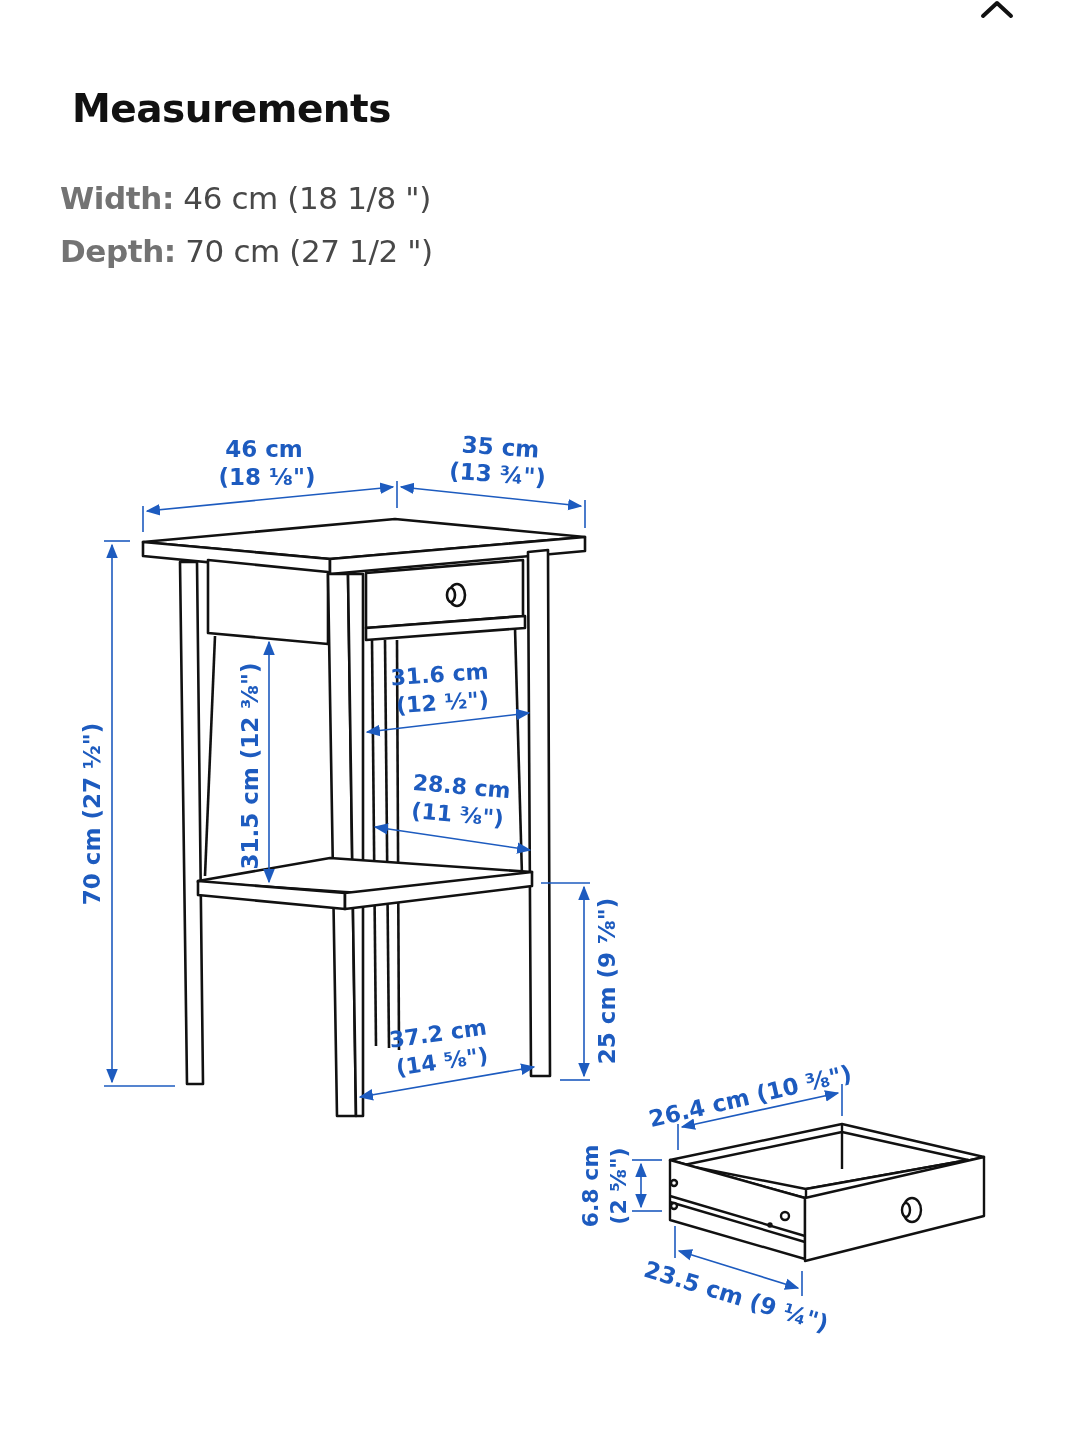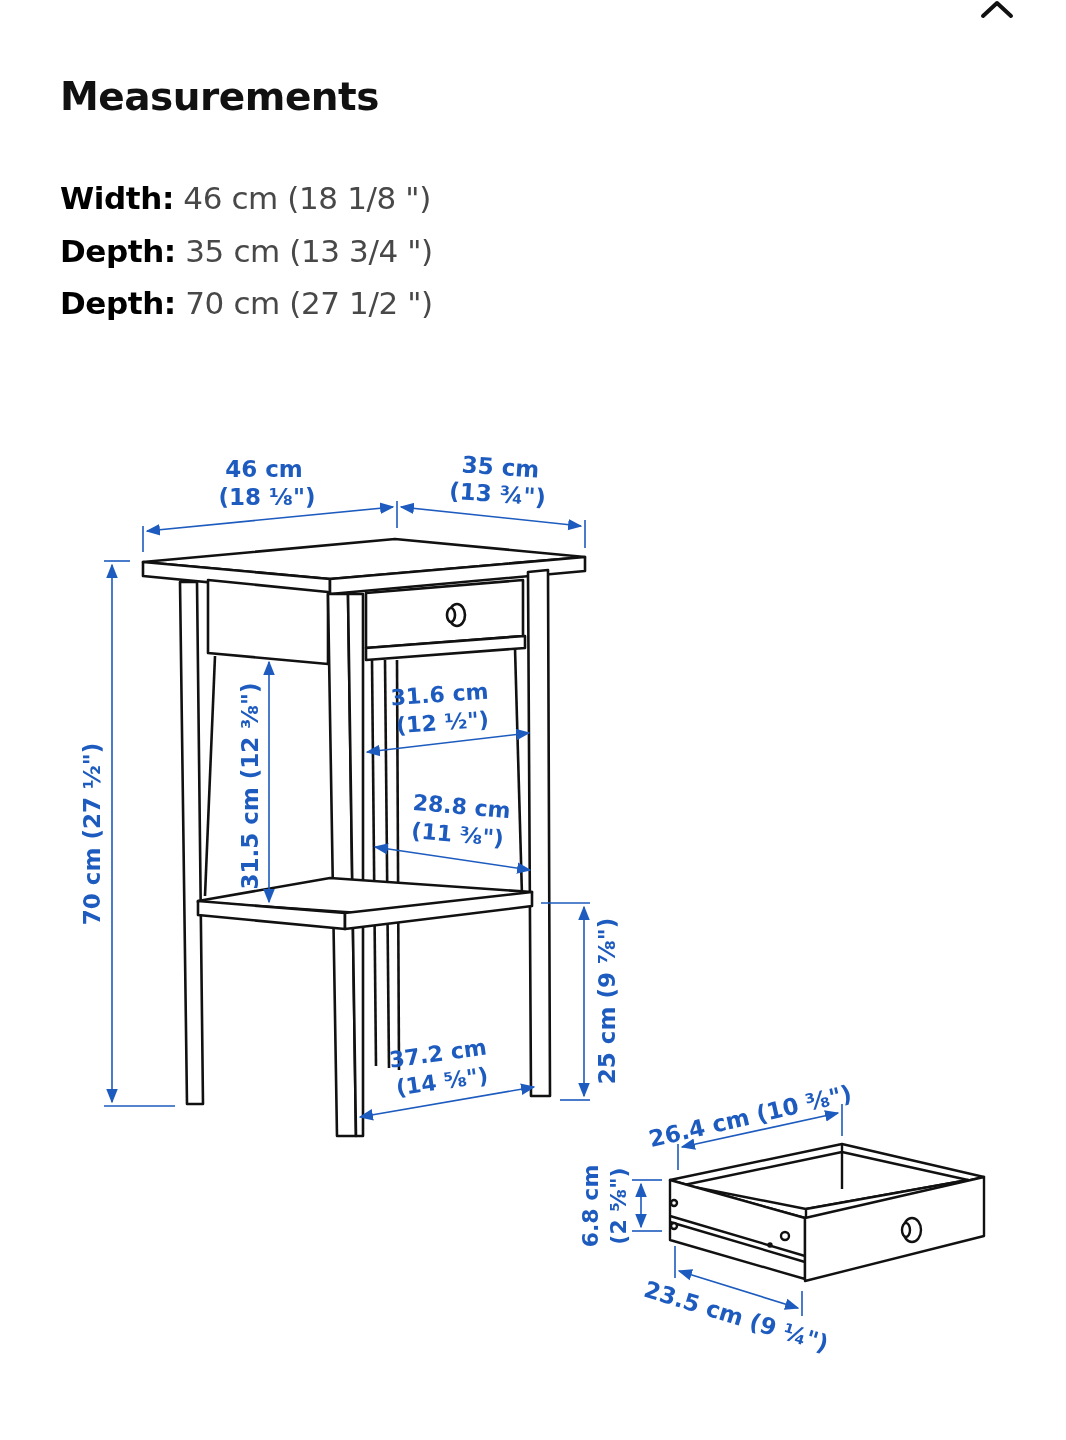--- a/index.html
+++ b/index.html
@@ -7,7 +7,7 @@
          font-family:"Liberation Sans", "DejaVu Sans", sans-serif; color:#111; }
   .collapse-btn { position:absolute; left:972px; top:0px; width:50px; height:22px;
                   display:flex; align-items:flex-start; justify-content:center; cursor:pointer; }
-  .title { position:absolute; left:60px; top:74px; margin:0;
+  .title { position:absolute; left:60px; top:74px; margin:12px;
            font-family:"DejaVu Sans", sans-serif; font-weight:bold; font-size:39px;
            letter-spacing:-0.5px; color:#111; }
   .specs { position:absolute; left:60px; top:172px; margin:0; padding:0; list-style:none; }

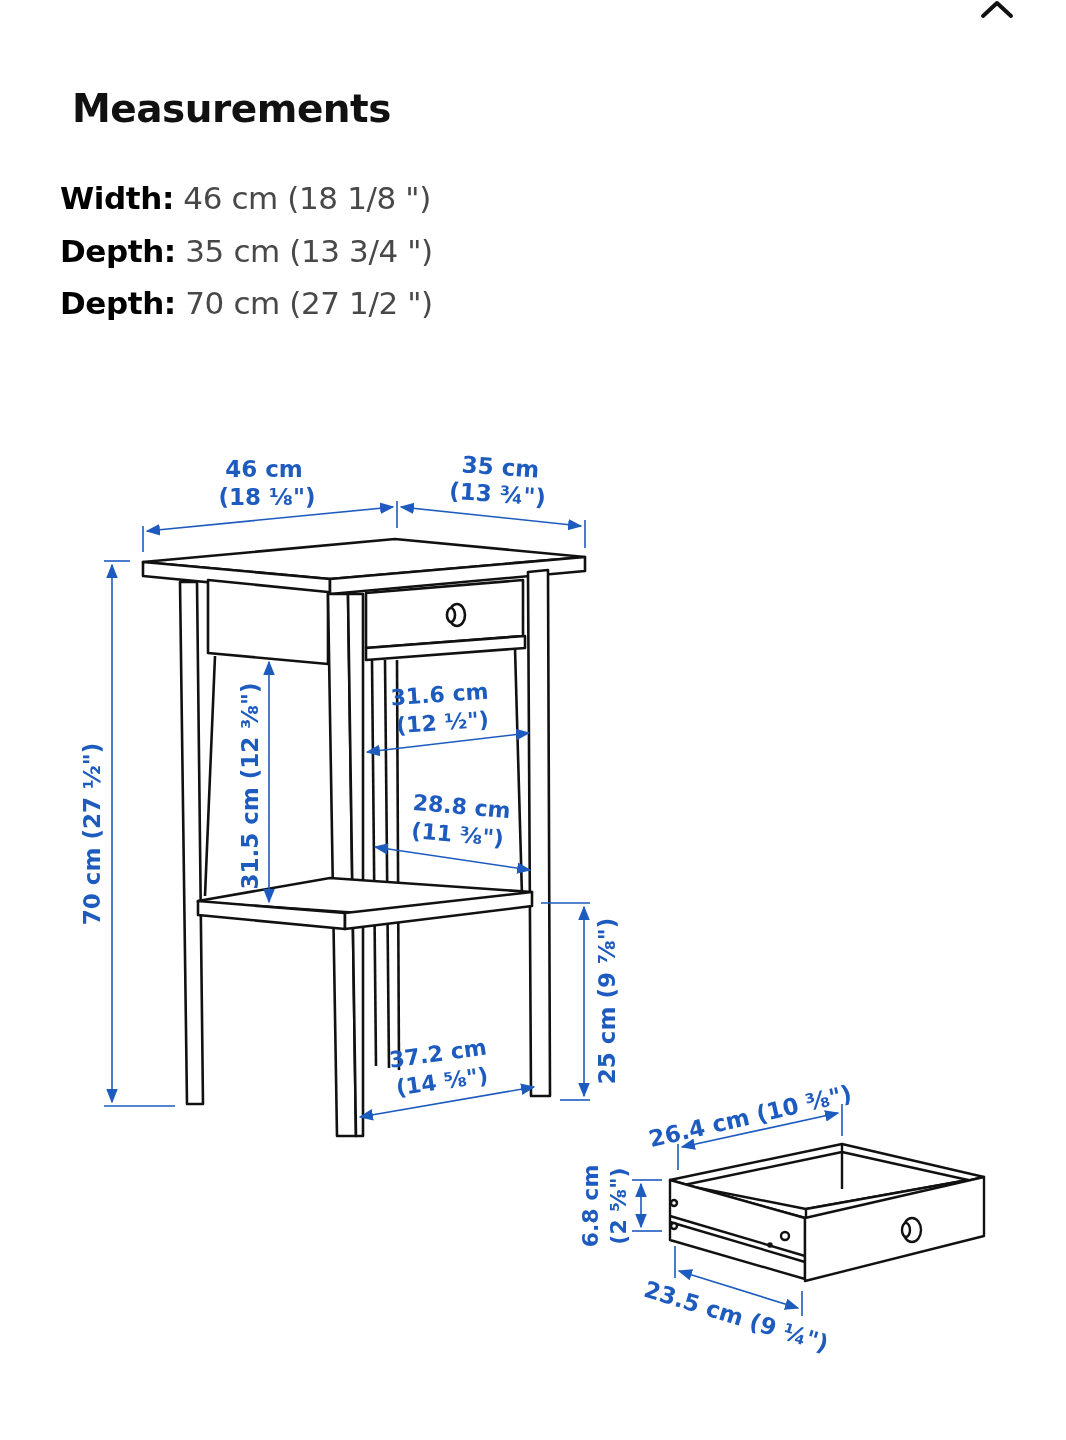--- a/index.html
+++ b/index.html
@@ -13,7 +13,7 @@
   .specs { position:absolute; left:60px; top:172px; margin:0; padding:0; list-style:none; }
   .specs li { font-family:"DejaVu Sans", sans-serif; font-size:31px; line-height:52.5px;
               color:#484848; white-space:nowrap; letter-spacing:-0.4px; }
-  .specs .k { font-weight:bold; color:#000000; }
+  .specs .k { font-weight:bold; color:#737373; }
   .specs .v { font-weight:normal; }
   .drawing { position:absolute; left:0; top:416px; width:988px; height:1000px; }
   .drawing svg { width:1066px; height:1000px; display:block; }

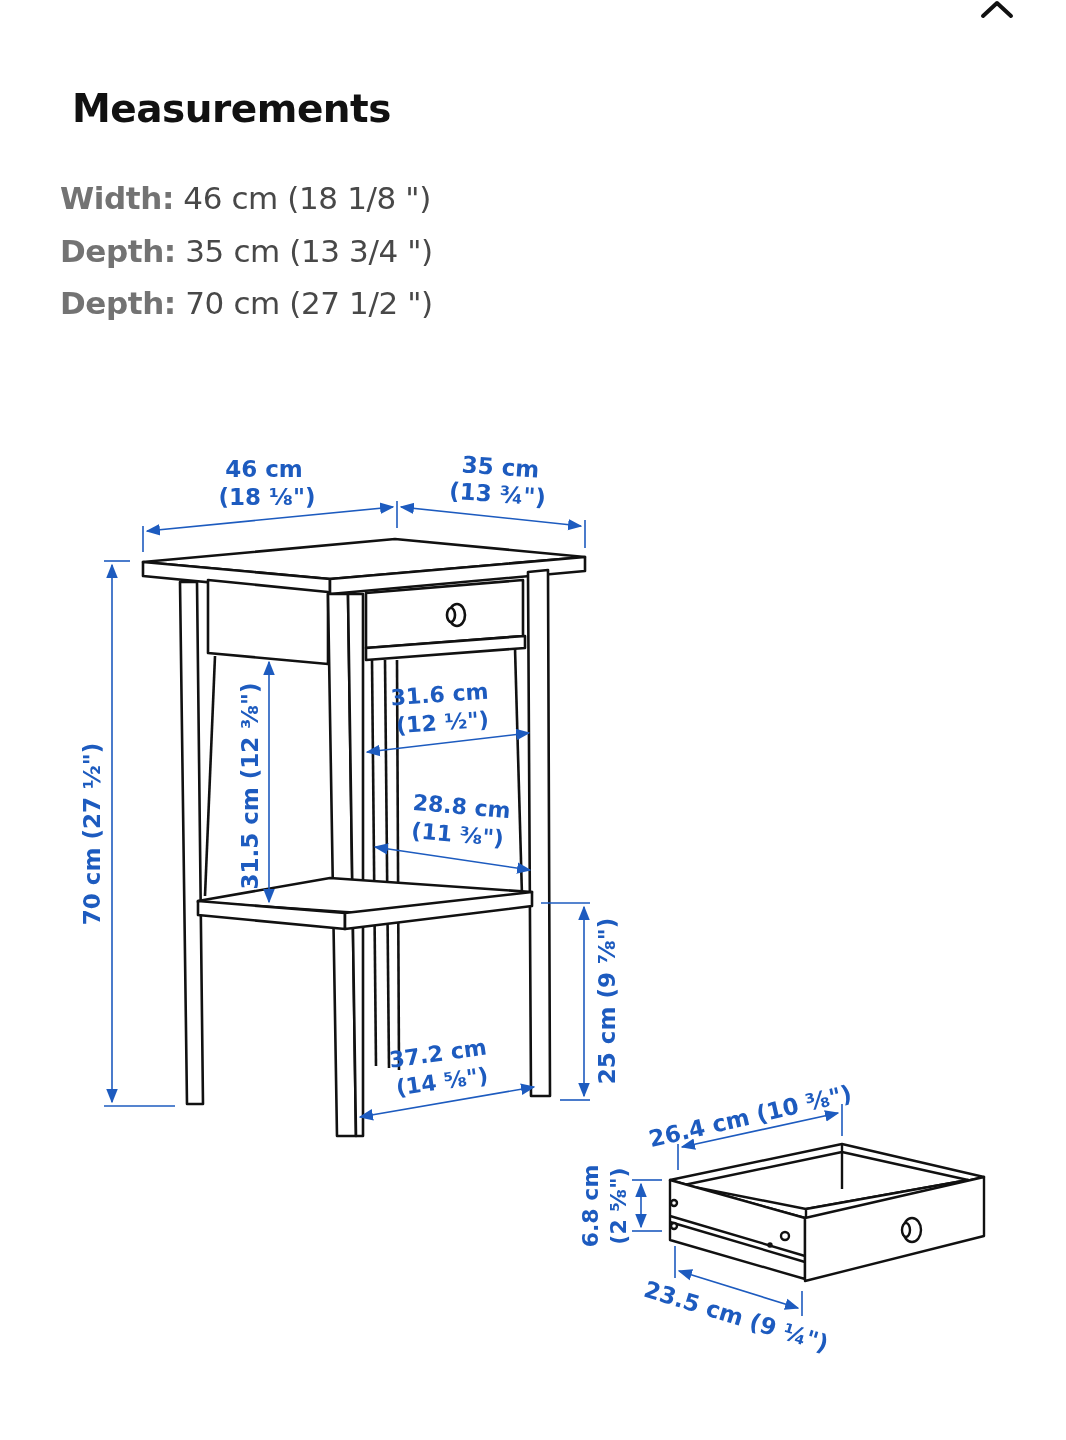--- a/index.html
+++ b/index.html
@@ -32,7 +32,6 @@
 
 <ul class="specs">
   <li><span class="k">Width:</span><span class="v"> 46 cm (18 1/8 ")</span></li>
-  <li><span class="k">Depth:</span><span class="v"> 35 cm (13 3/4 ")</span></li>
   <li><span class="k">Depth:</span><span class="v"> 70 cm (27 1/2 ")</span></li>
 </ul>
 

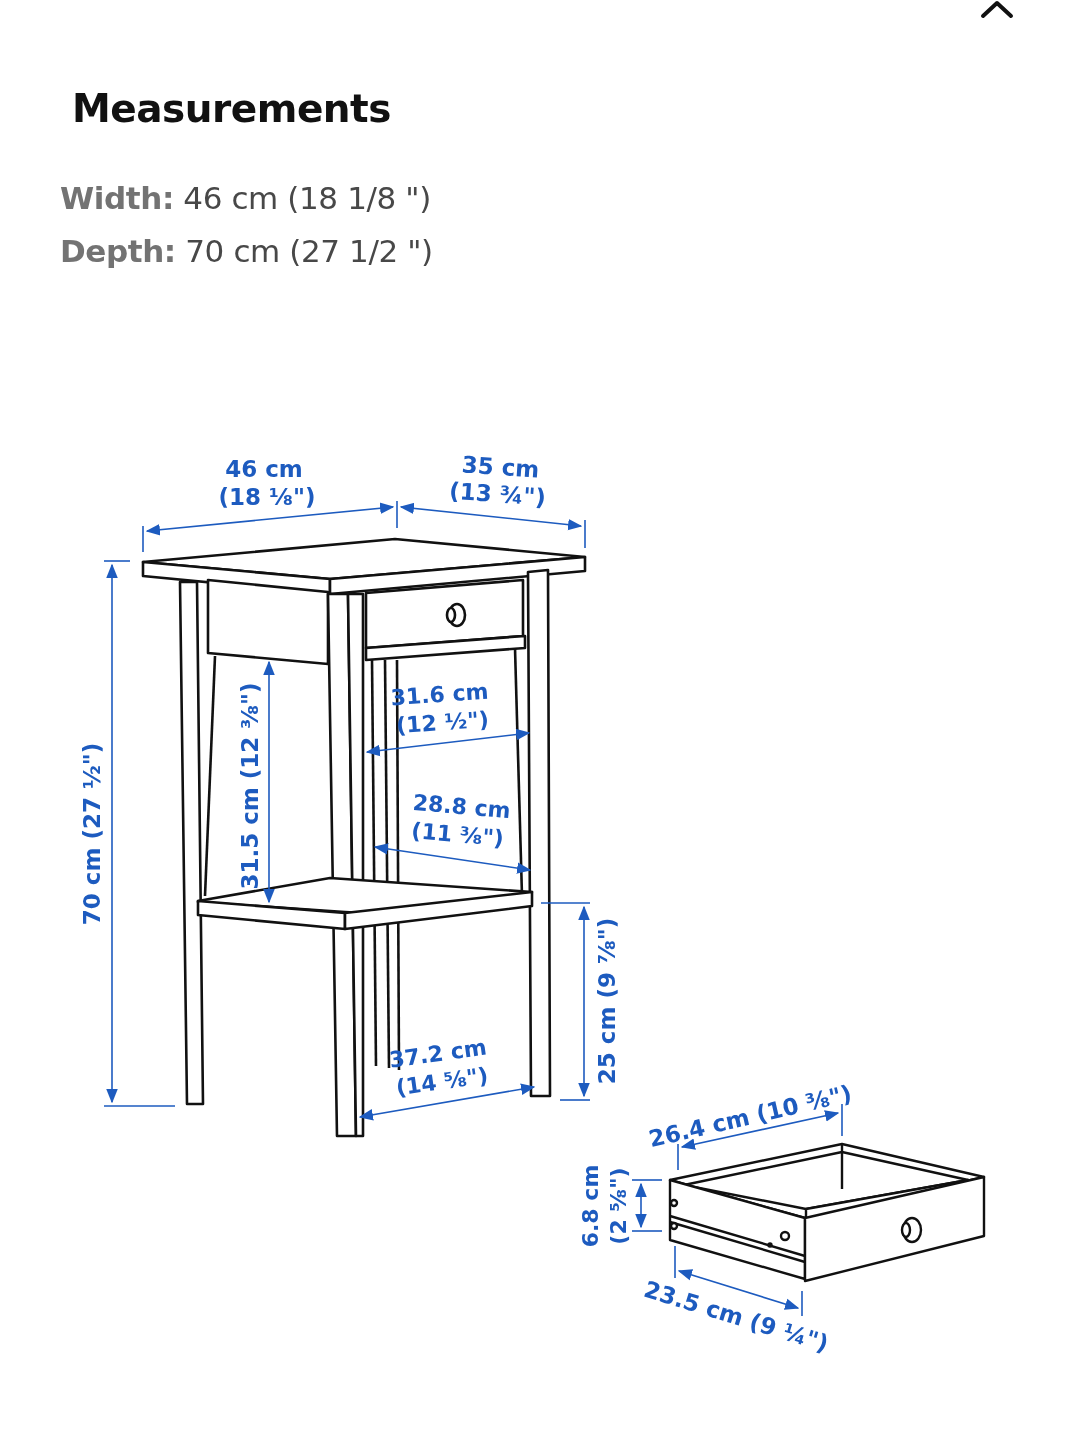--- a/index.html
+++ b/index.html
@@ -15,7 +15,7 @@
               color:#484848; white-space:nowrap; letter-spacing:-0.4px; }
   .specs .k { font-weight:bold; color:#737373; }
   .specs .v { font-weight:normal; }
-  .drawing { position:absolute; left:0; top:416px; width:988px; height:1000px; }
+  .drawing { position:absolute; left:0; top:396px; width:988px; height:1000px; }
   .drawing svg { width:1066px; height:1000px; display:block; }
   .dim text { font-family:"DejaVu Sans", sans-serif; font-weight:bold; fill:#1d5bbf; }
 </style>

